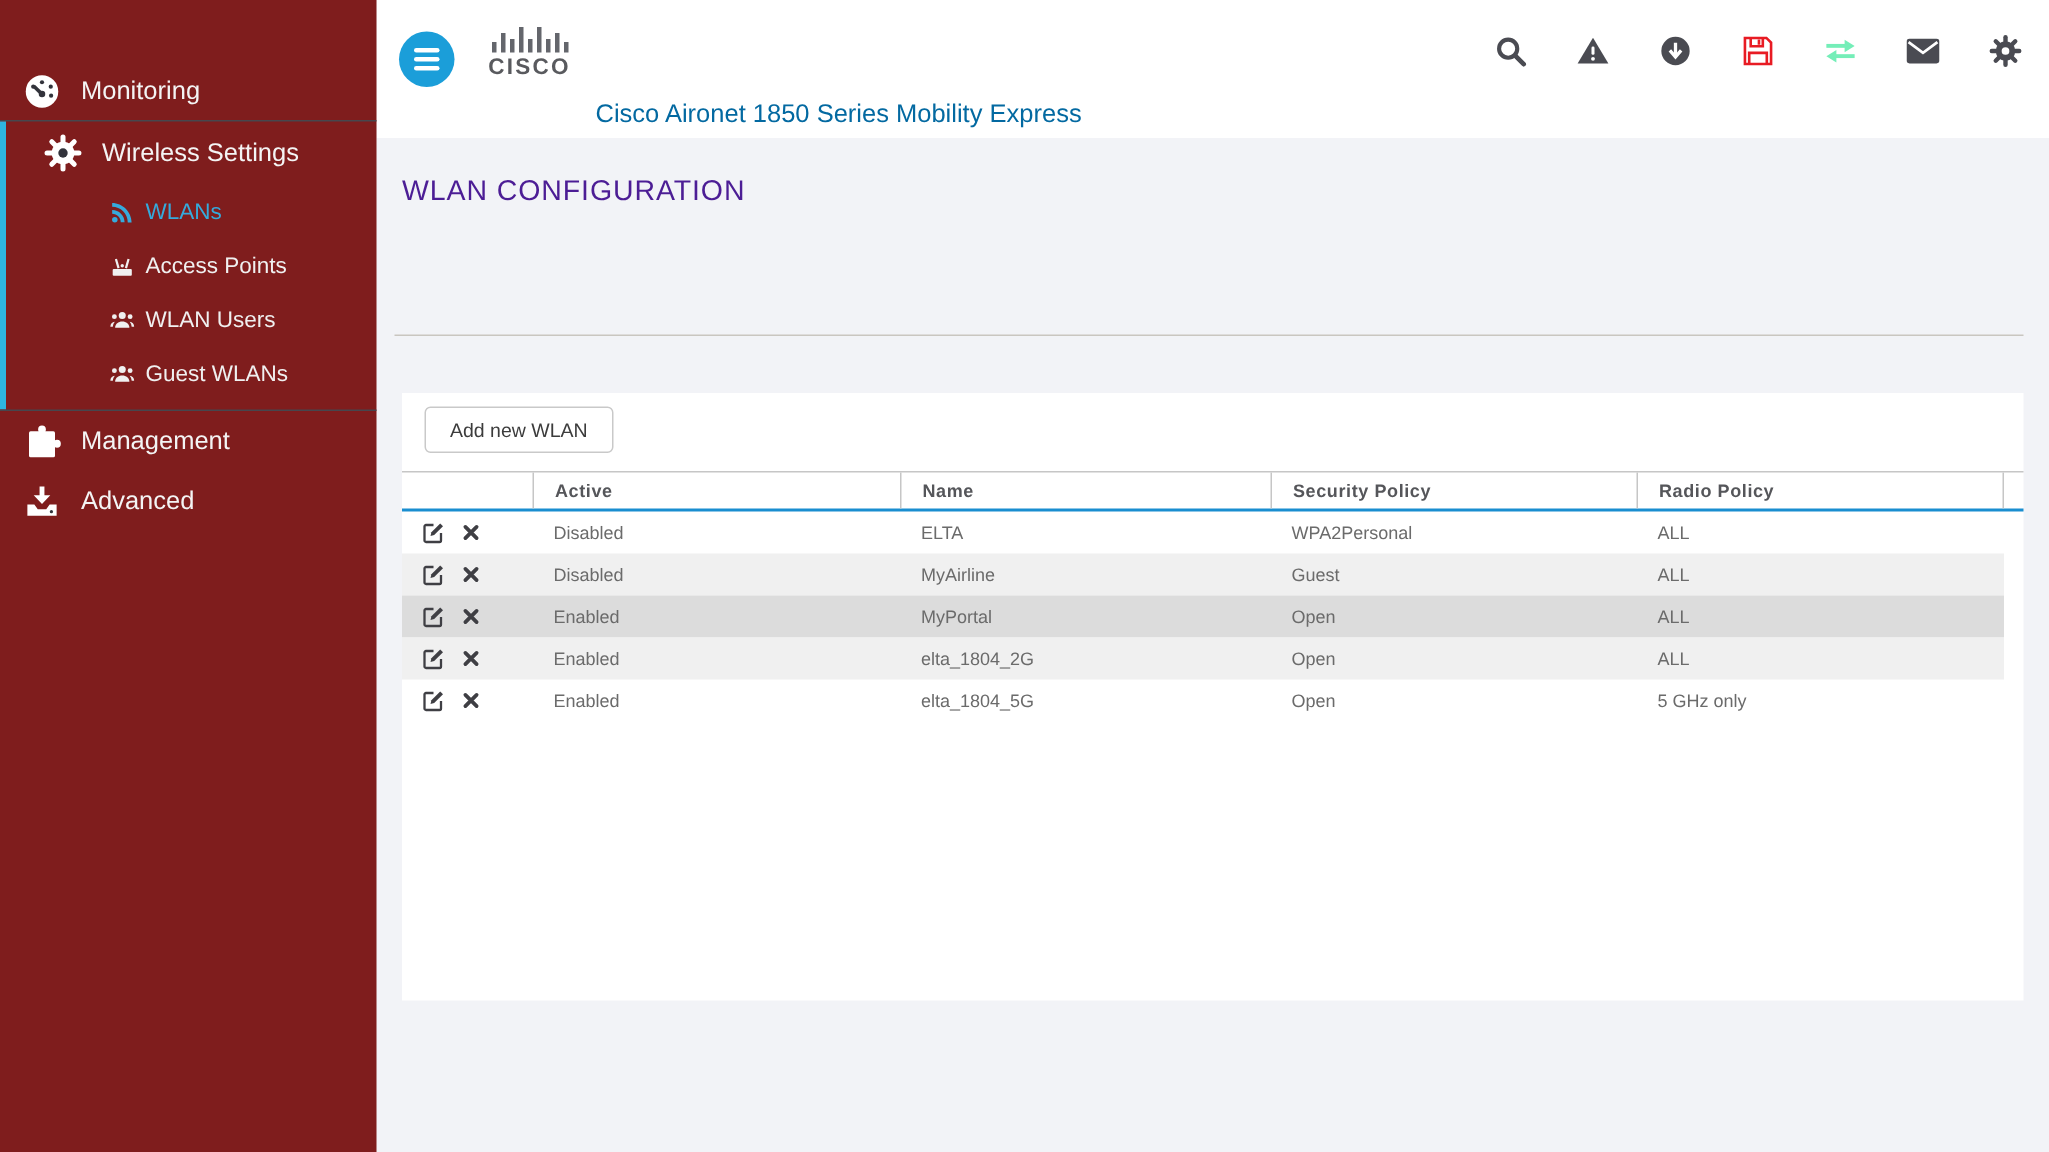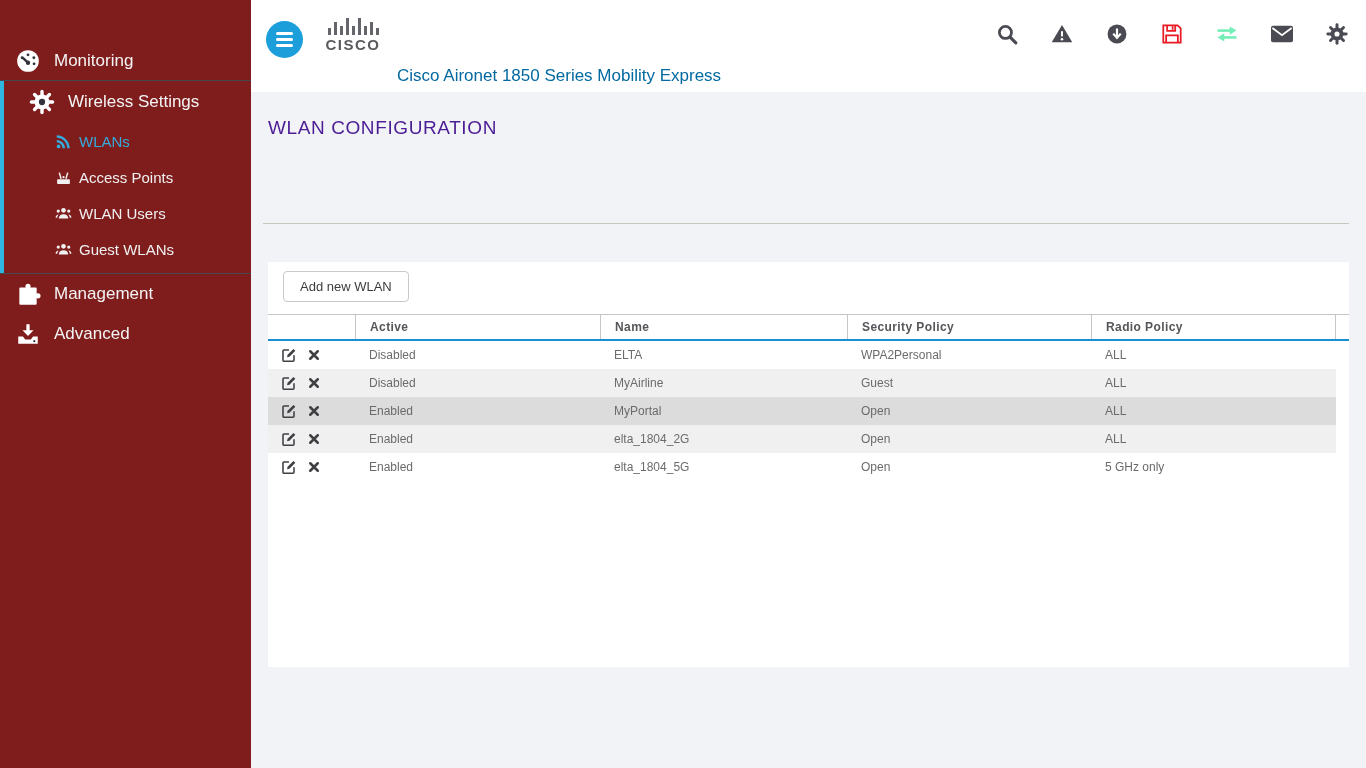--- a/index.html
+++ b/index.html
@@ -15,7 +15,7 @@
   .nav-group-wireless { border-left:4px solid #2eb5e0; padding-top:5px; padding-bottom:6px; }
   .nav-group-wireless .nav-item-top { padding-left:24px; height:32px; }
   .sub-list { padding-top:5px; }
-  .sub-item { display:flex; align-items:center; gap:7px; height:36px; padding-left:50px; font-size:15px; color:#f0f0f0; cursor:pointer; }
+  .sub-item { display:flex; align-items:center; gap:7px; height:36px; padding-left:68px; font-size:15px; color:#f0f0f0; cursor:pointer; }
   .sub-item .sub-icon { width:18px; height:18px; display:flex; align-items:center; justify-content:center; color:#f0f0f0; }
   .sub-item.selected, .sub-item.selected .sub-icon { color:#35aadc; }
   .nav-management, .nav-advanced { height:40px; }

